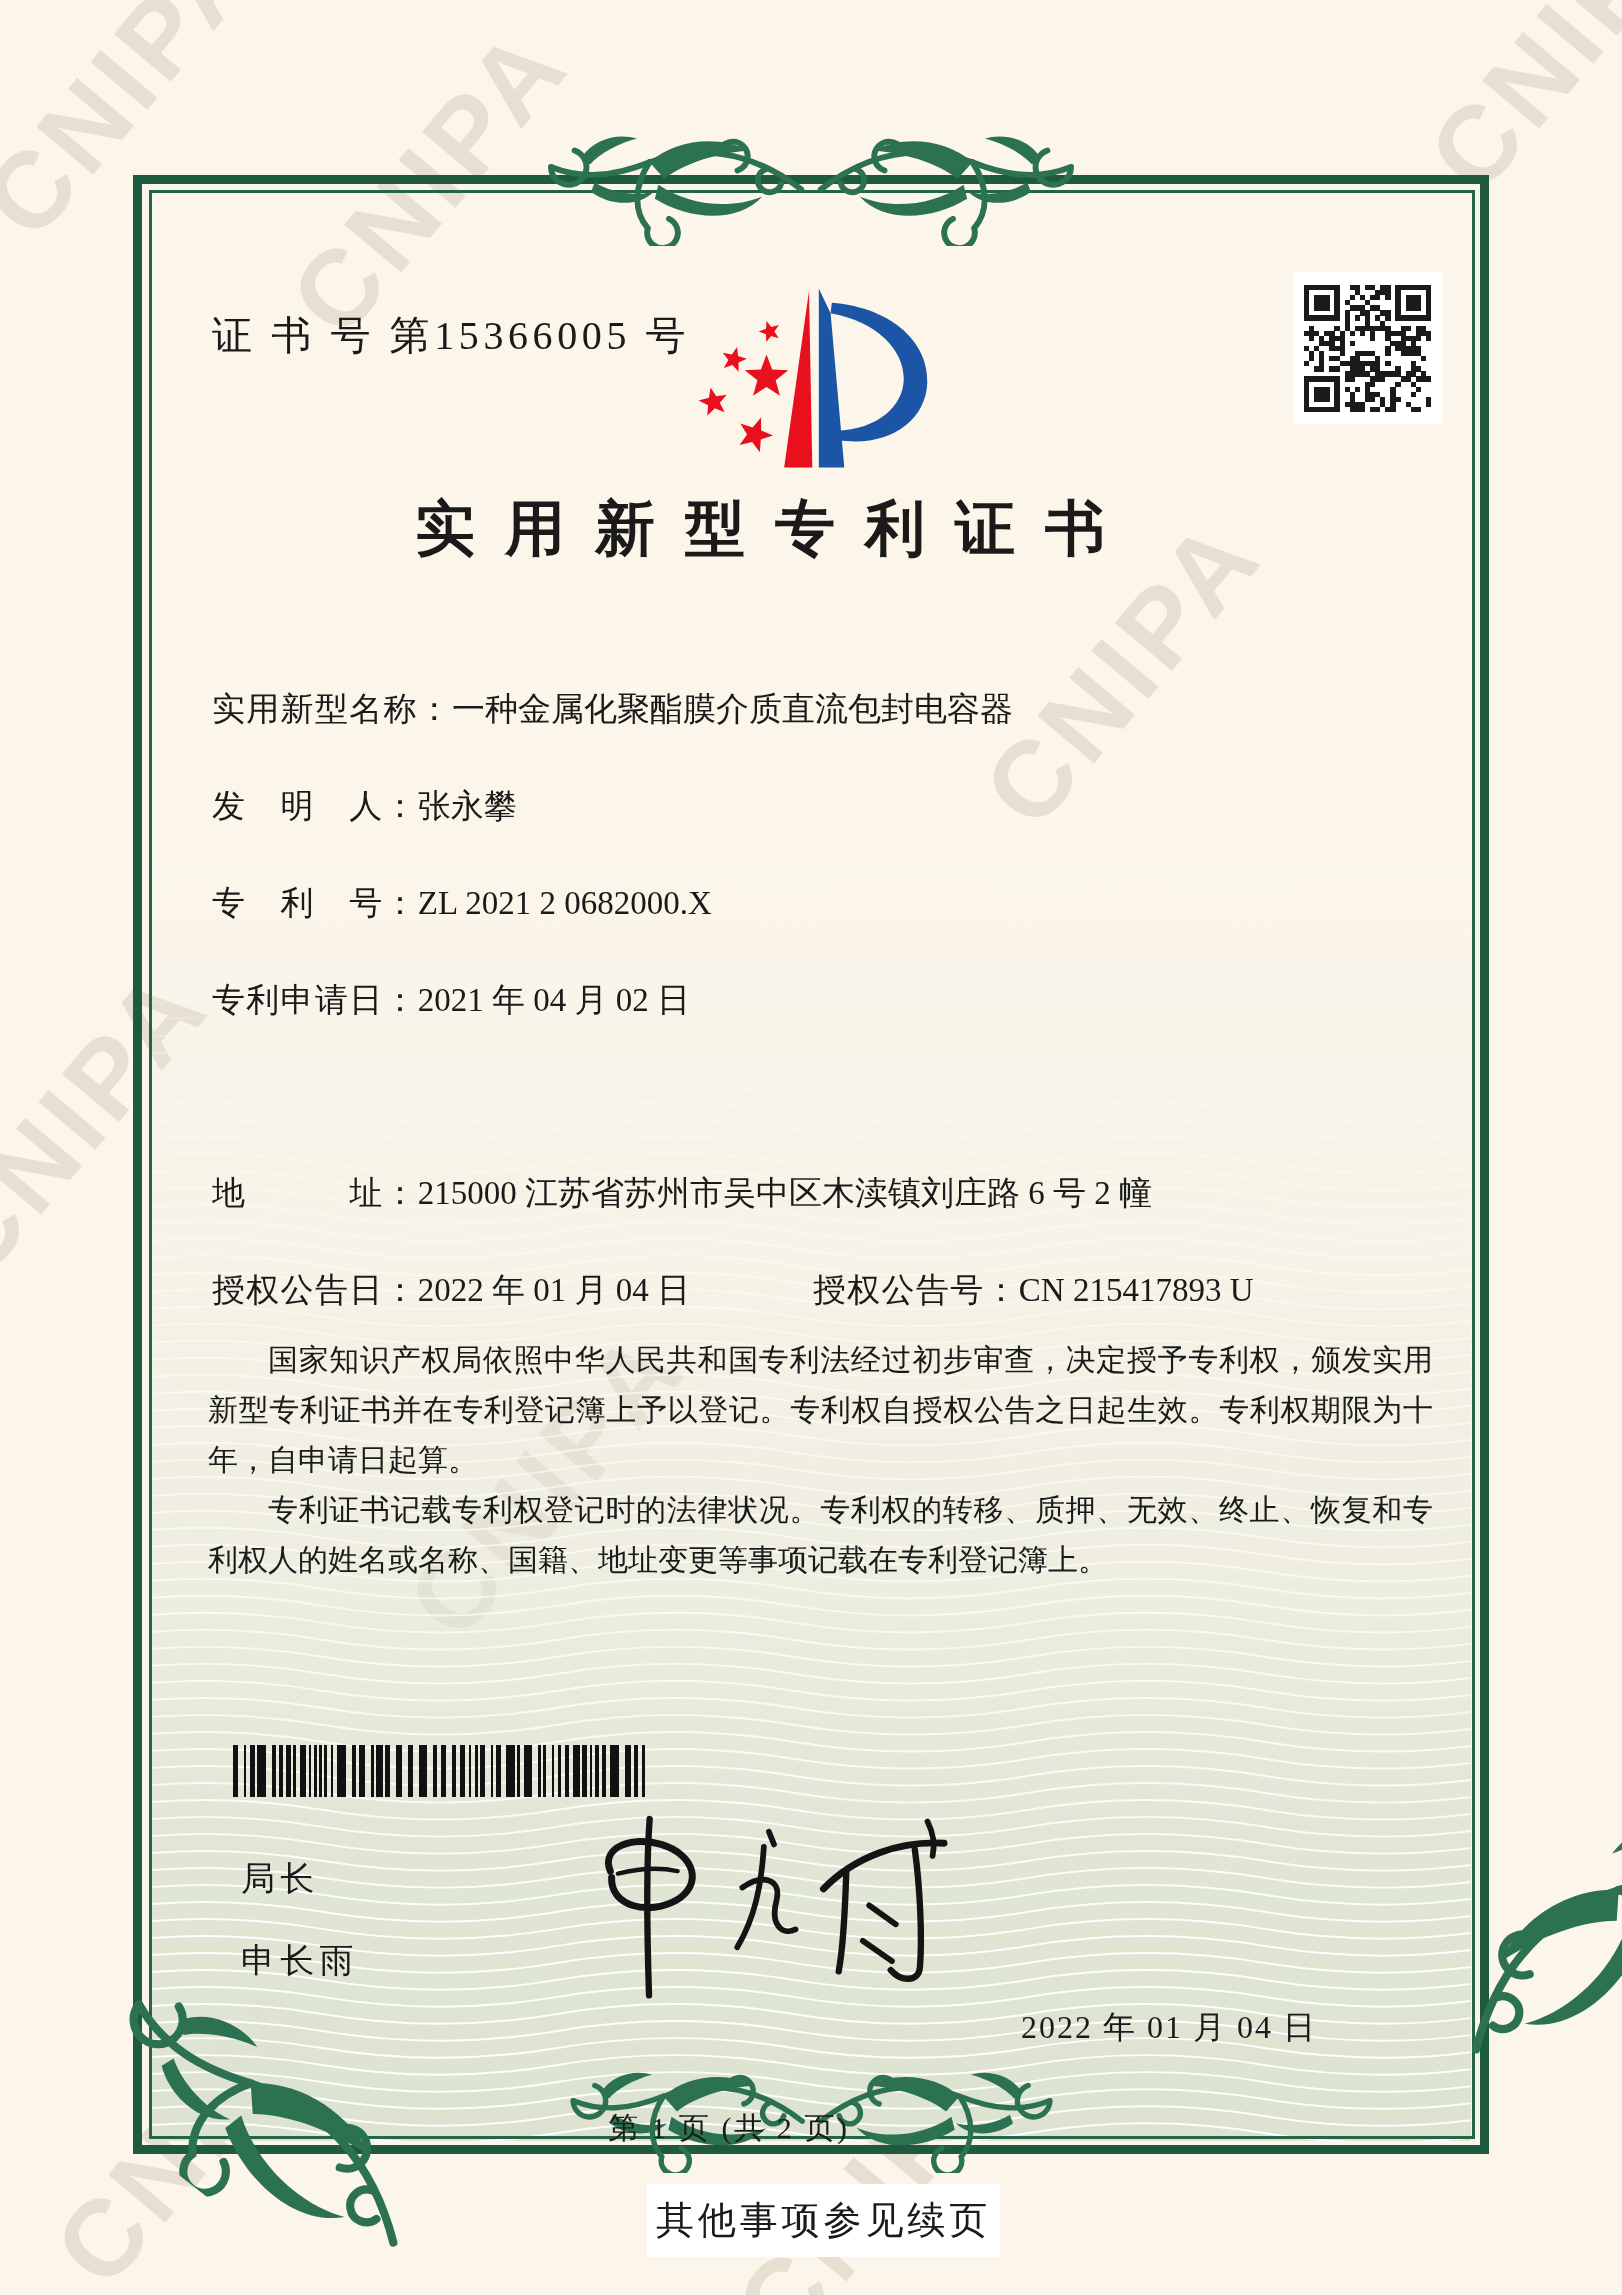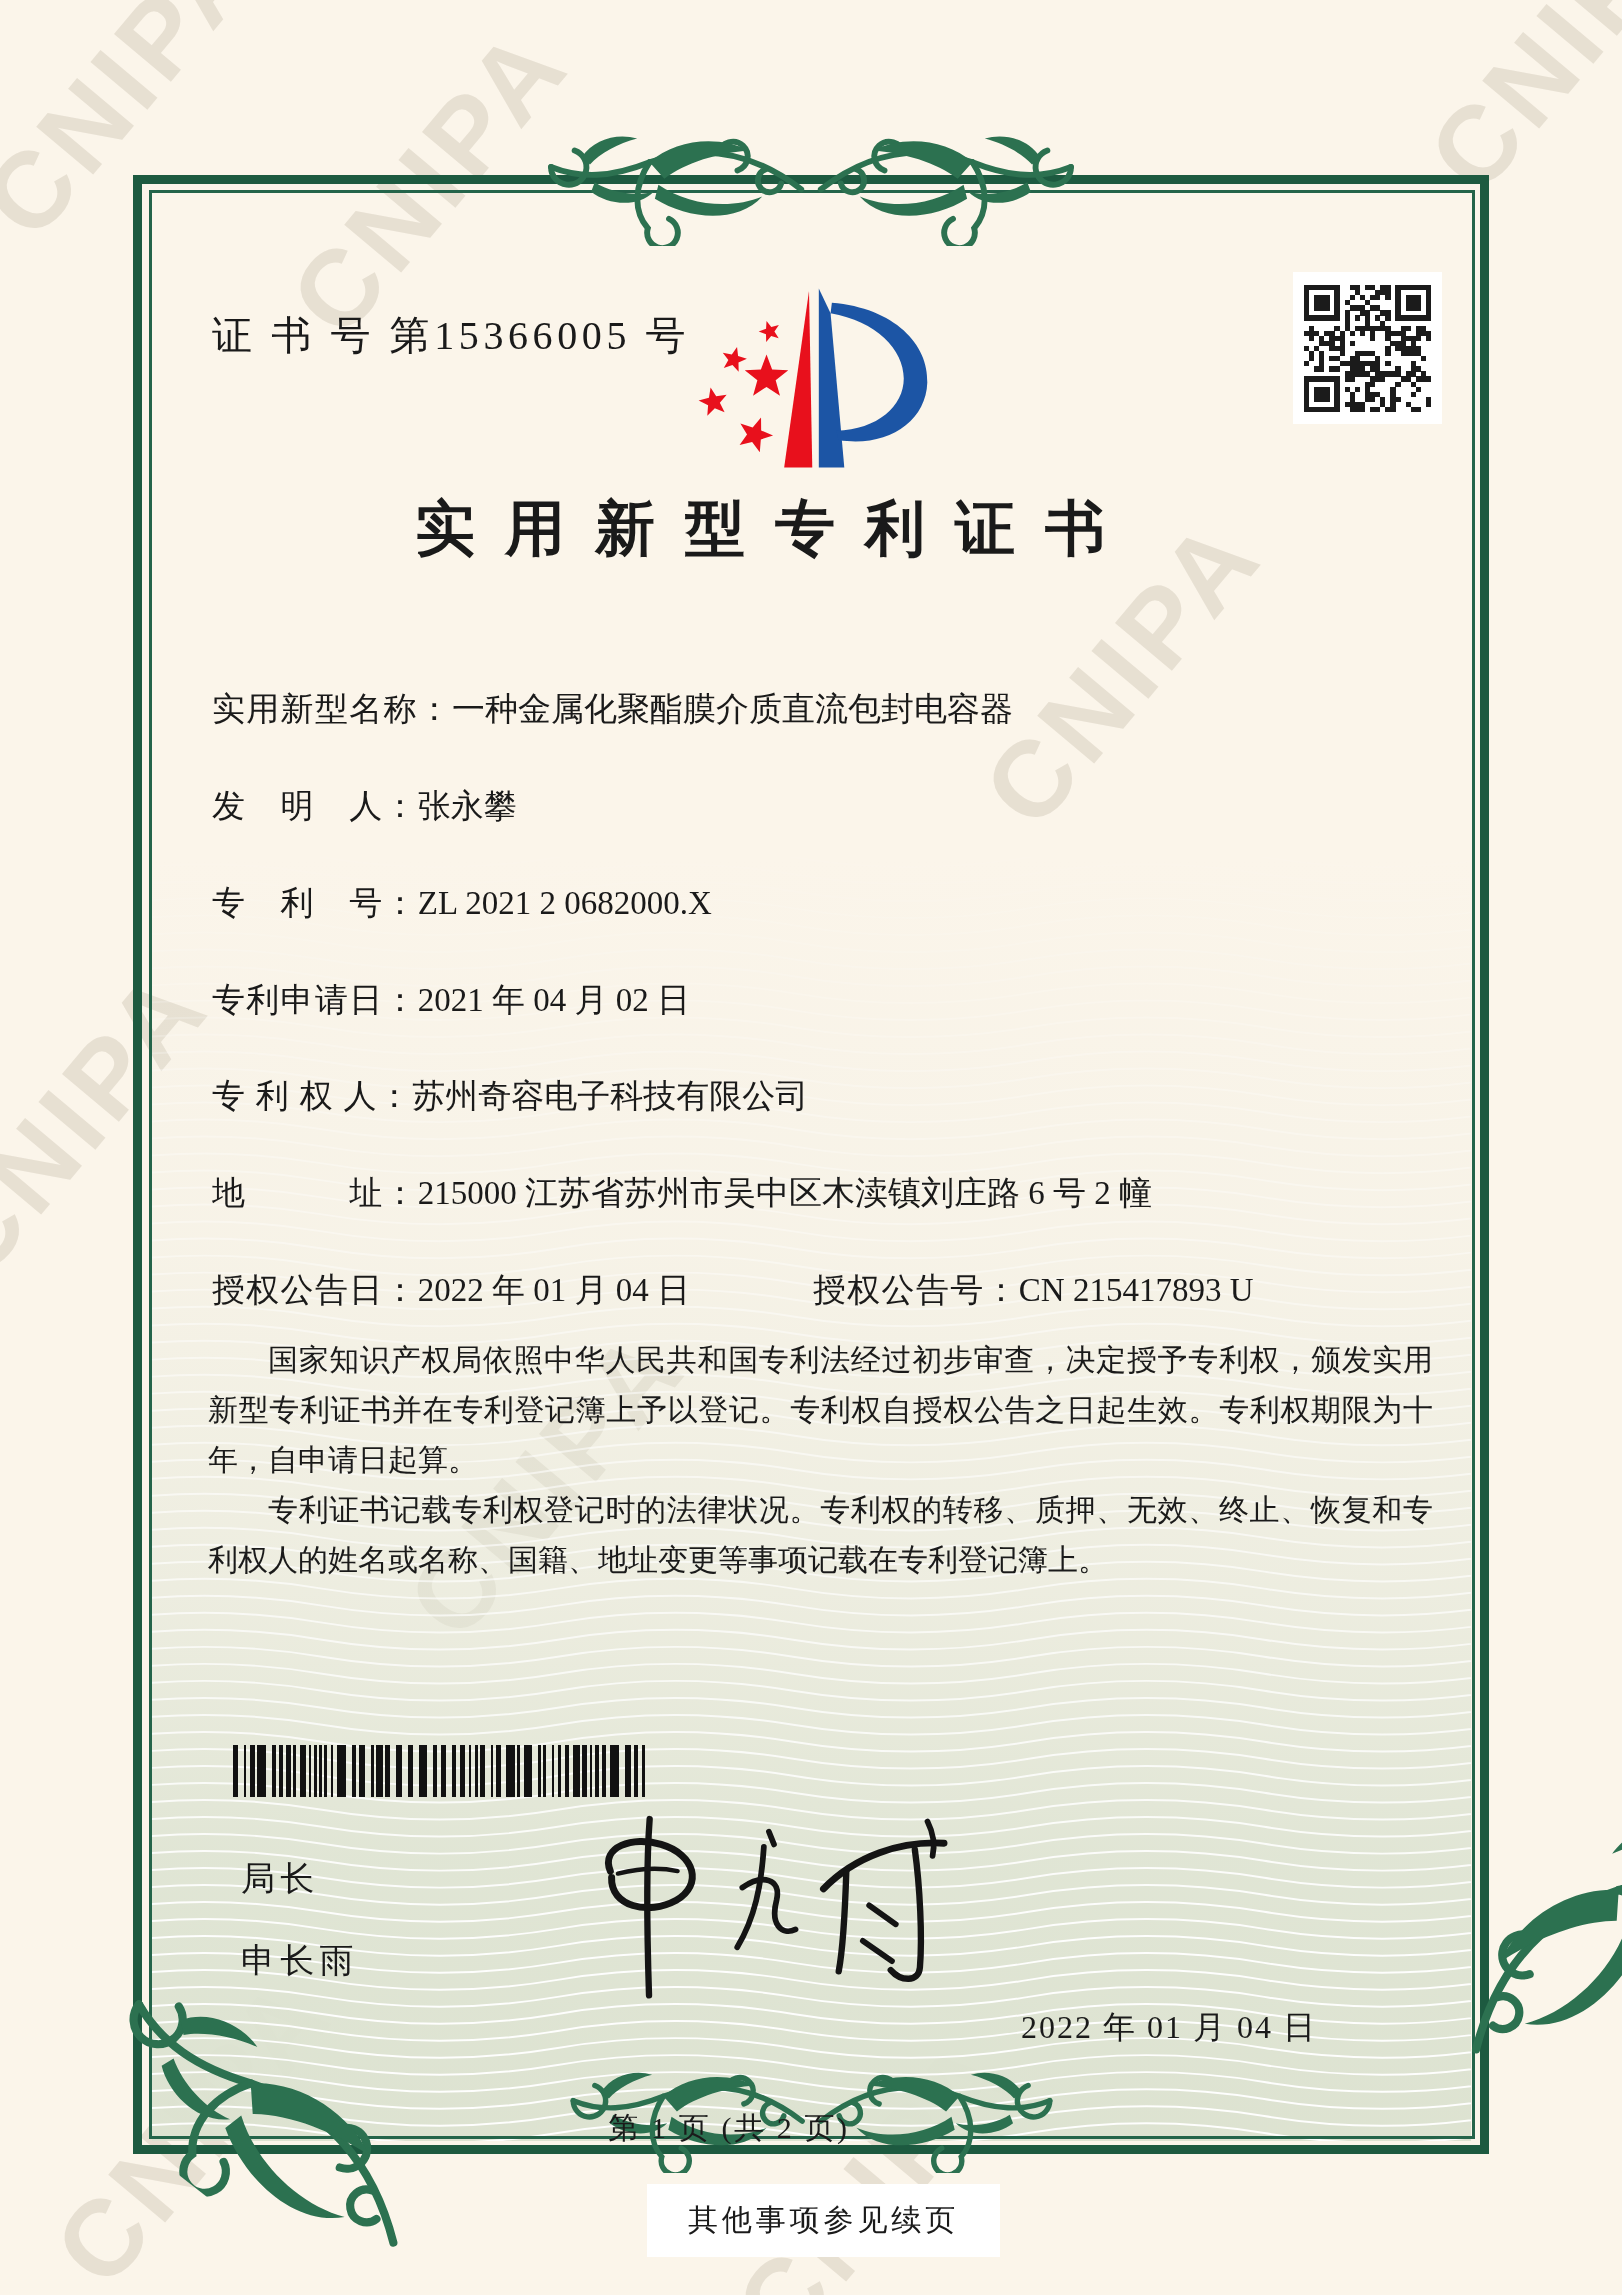--- a/index.html
+++ b/index.html
@@ -529,7 +529,6 @@
   <div class="row" style="top:784px"><span class="lbl">发　明　人：</span><span>张永攀</span></div>
   <div class="row" style="top:881px"><span class="lbl">专　利　号：</span><span>ZL 2021 2 0682000.X</span></div>
   <div class="row" style="top:978px"><span class="lbl">专利申请日：</span><span>2021 年 04 月 02 日</span></div>
-  <div class="row" style="top:1074px"><span class="lbl">专 利 权 人：</span><span>苏州奇容电子科技有限公司</span></div>
   <div class="row" style="top:1171px"><span class="lbl">地　　　址：</span><span>215000 江苏省苏州市吴中区木渎镇刘庄路 6 号 2 幢</span></div>
   <div class="row" style="top:1268px">
     <span class="lbl">授权公告日：</span><span>2022 年 01 月 04 日</span>

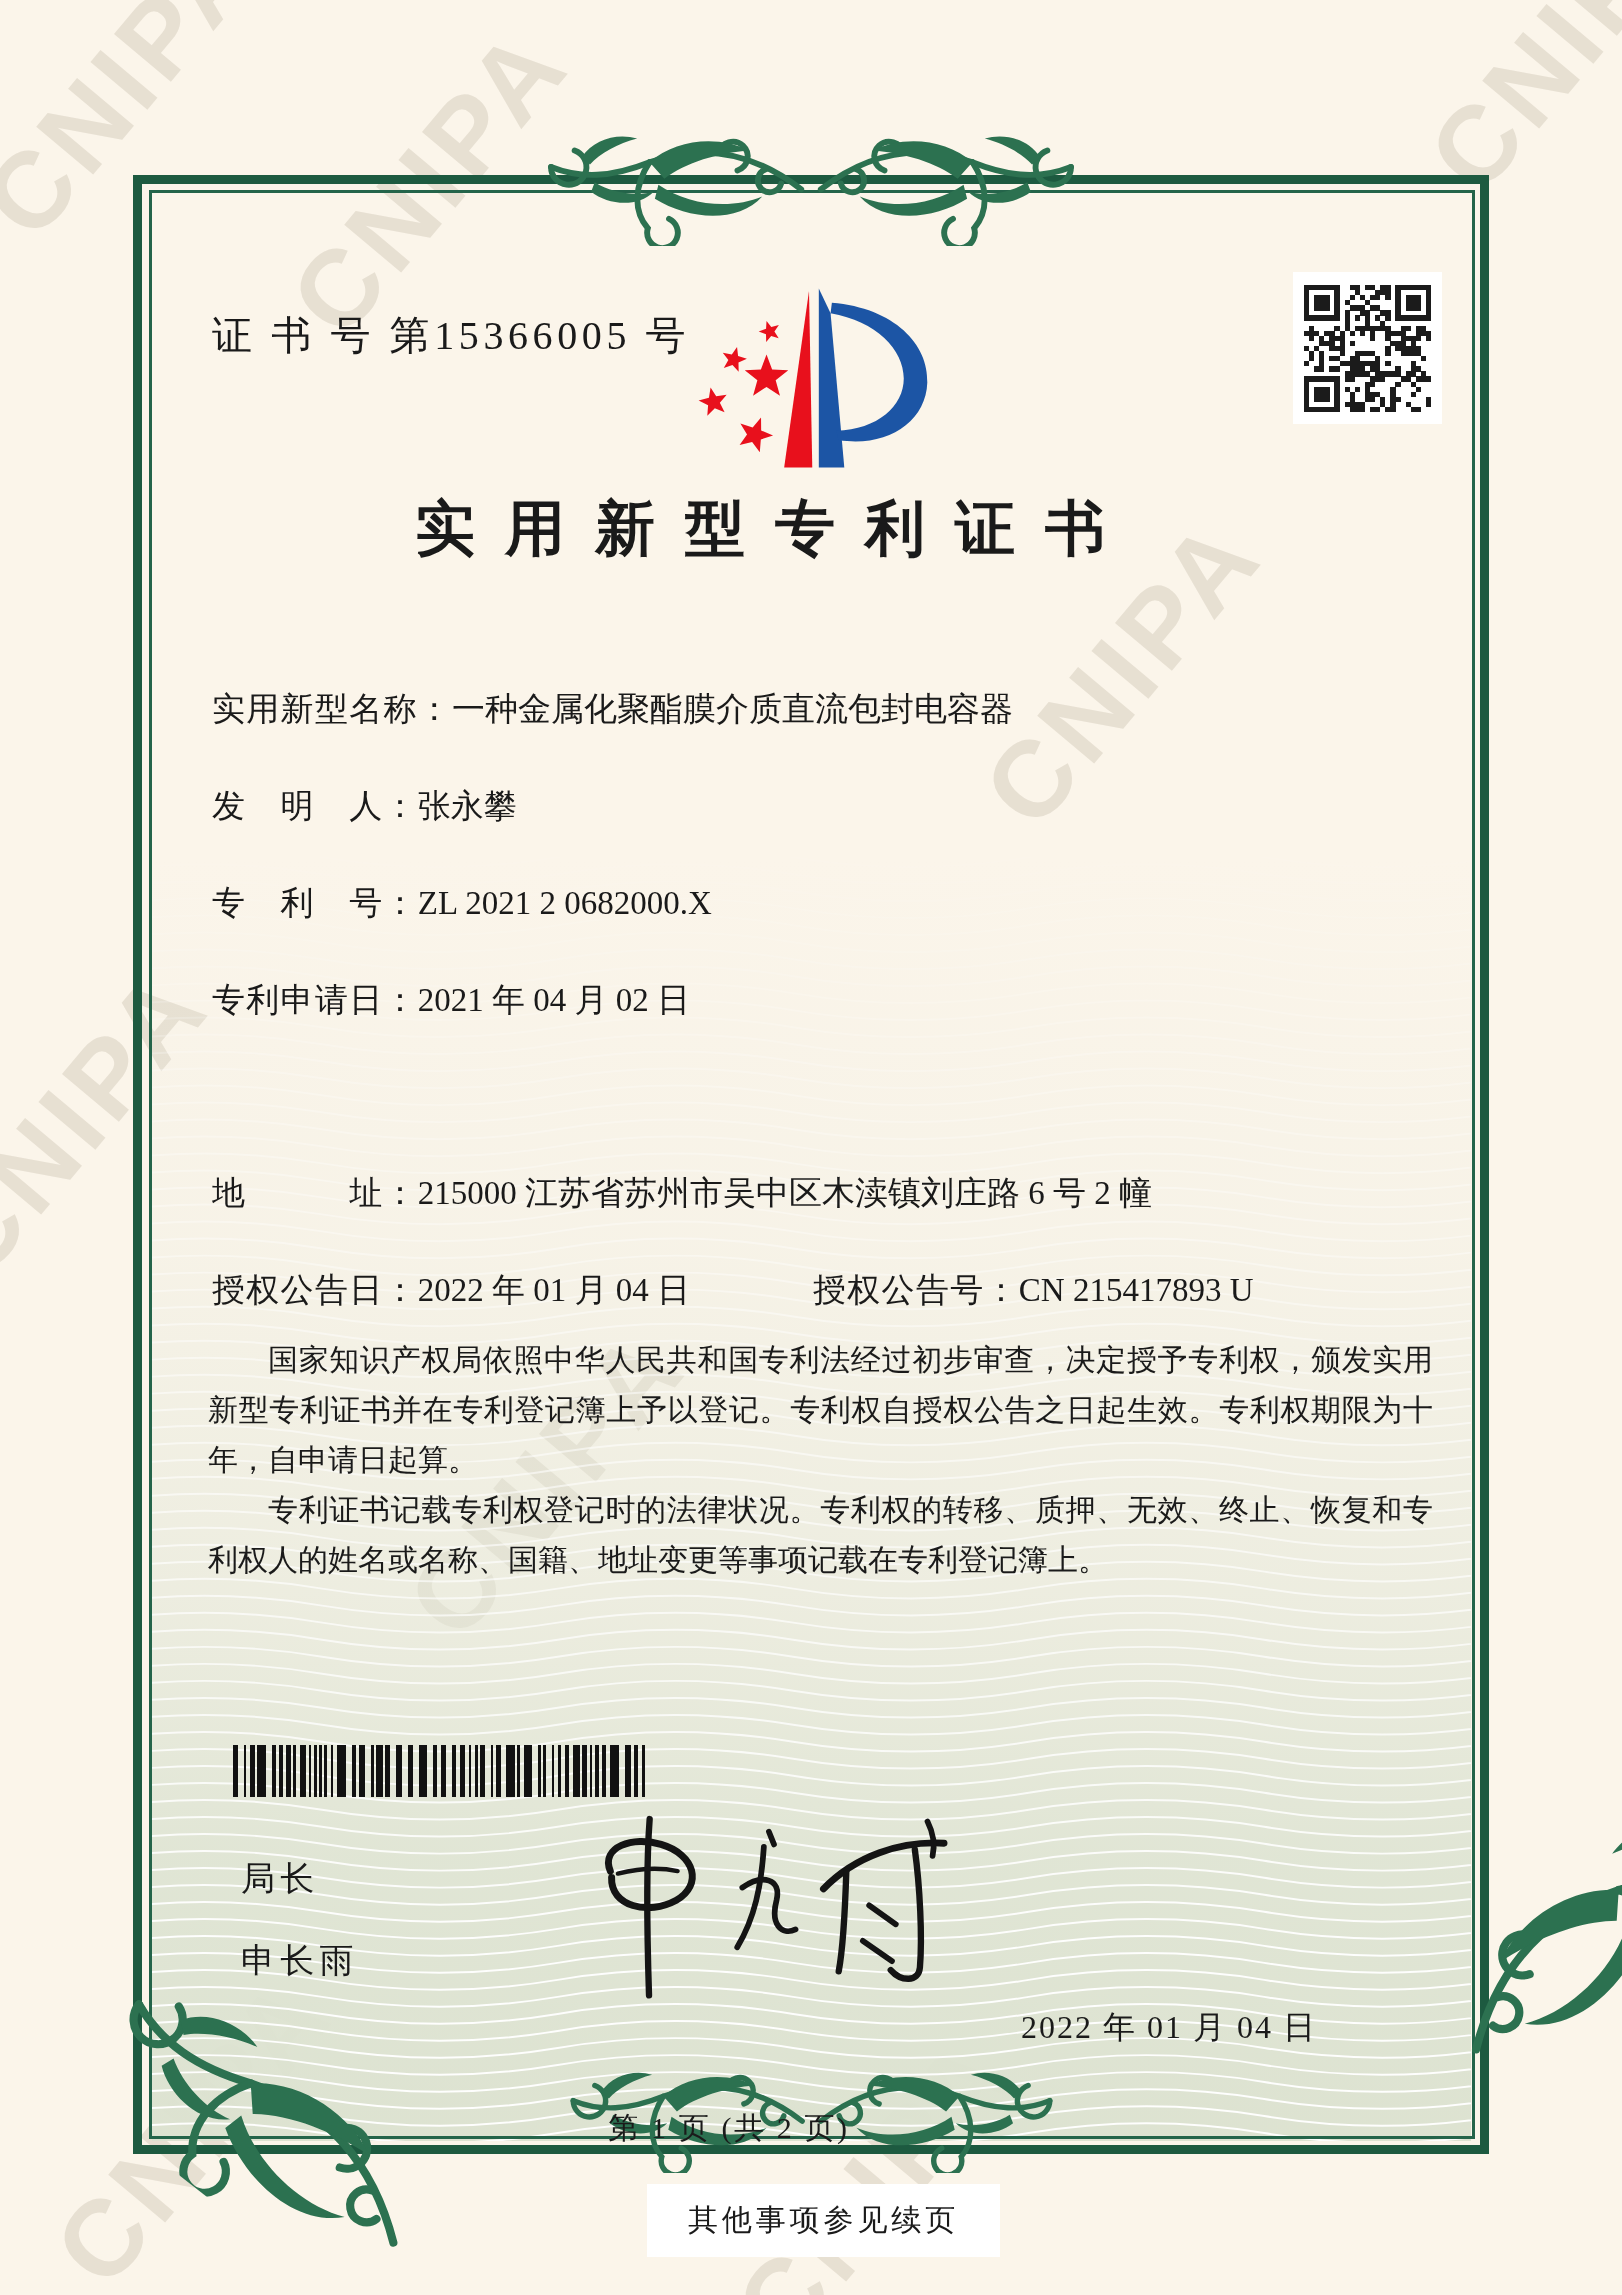--- a/index.html
+++ b/index.html
@@ -57,7 +57,7 @@
     font-size:30px; letter-spacing:2.6px;}
   .footer-strip{position:absolute; left:647px; top:2184px; width:353px; height:73px;
     background:#ffffff; display:flex; align-items:center; justify-content:center;}
-  .footer-strip span{font-size:30px; letter-spacing:3.9px;}
+  .footer-strip span{font-size:38px; letter-spacing:3.9px;}
 </style>
 </head>
 <body>

